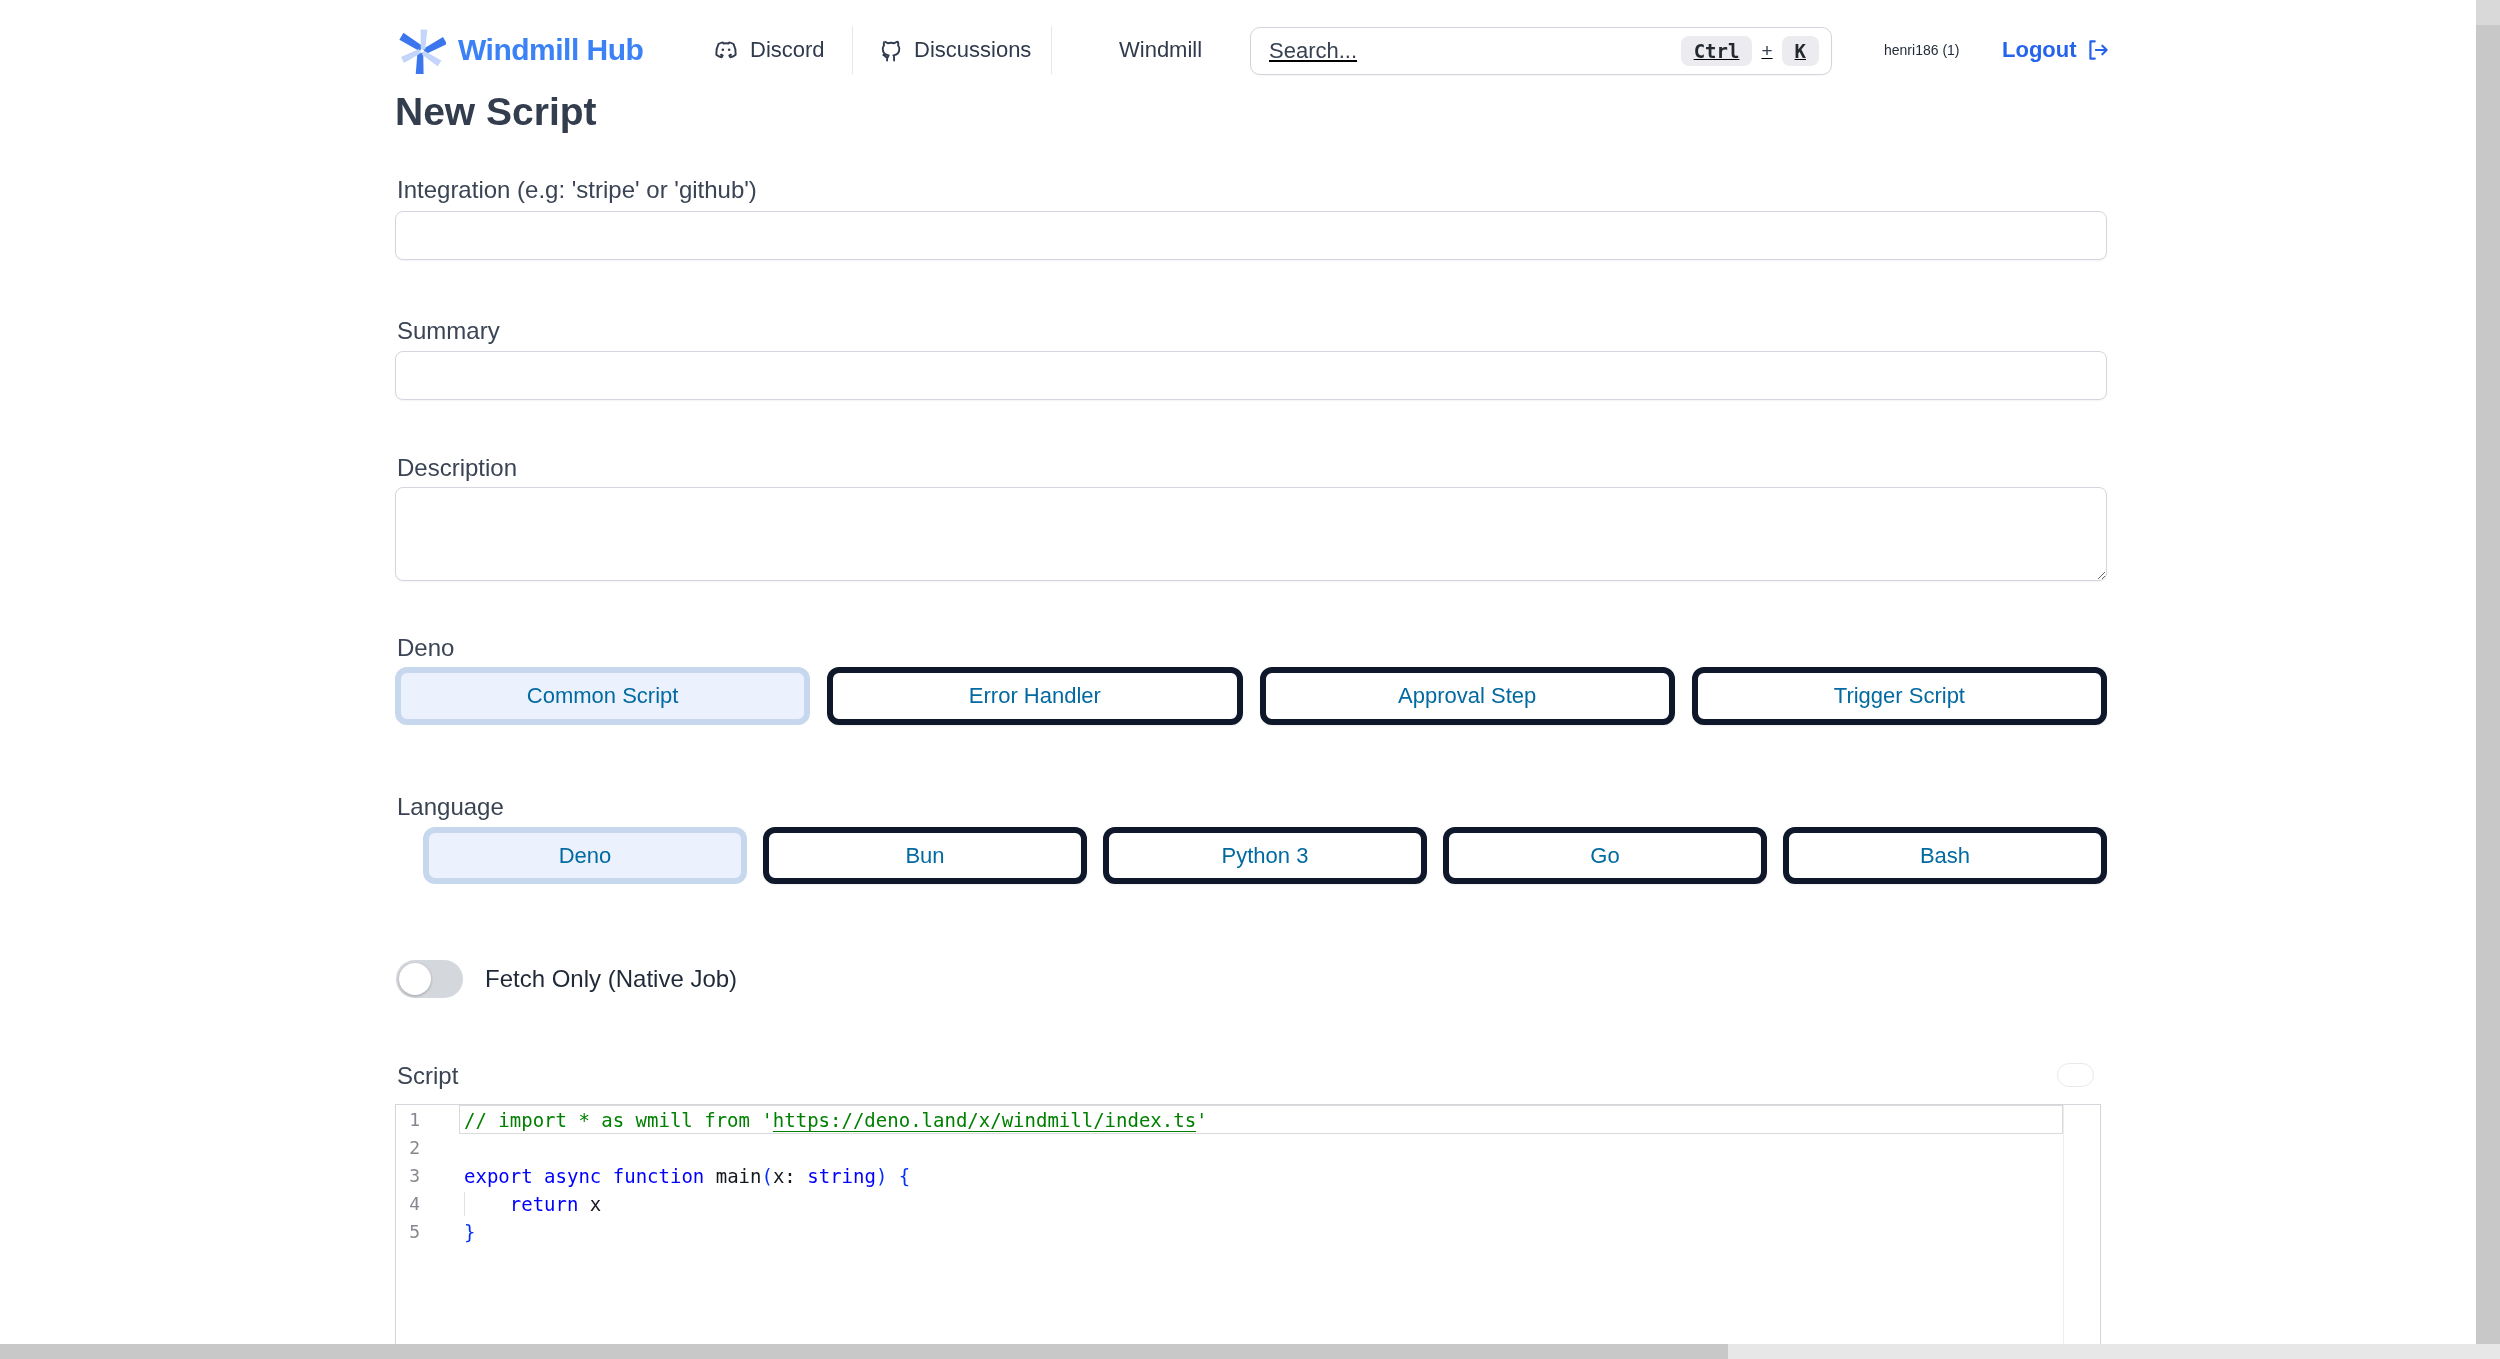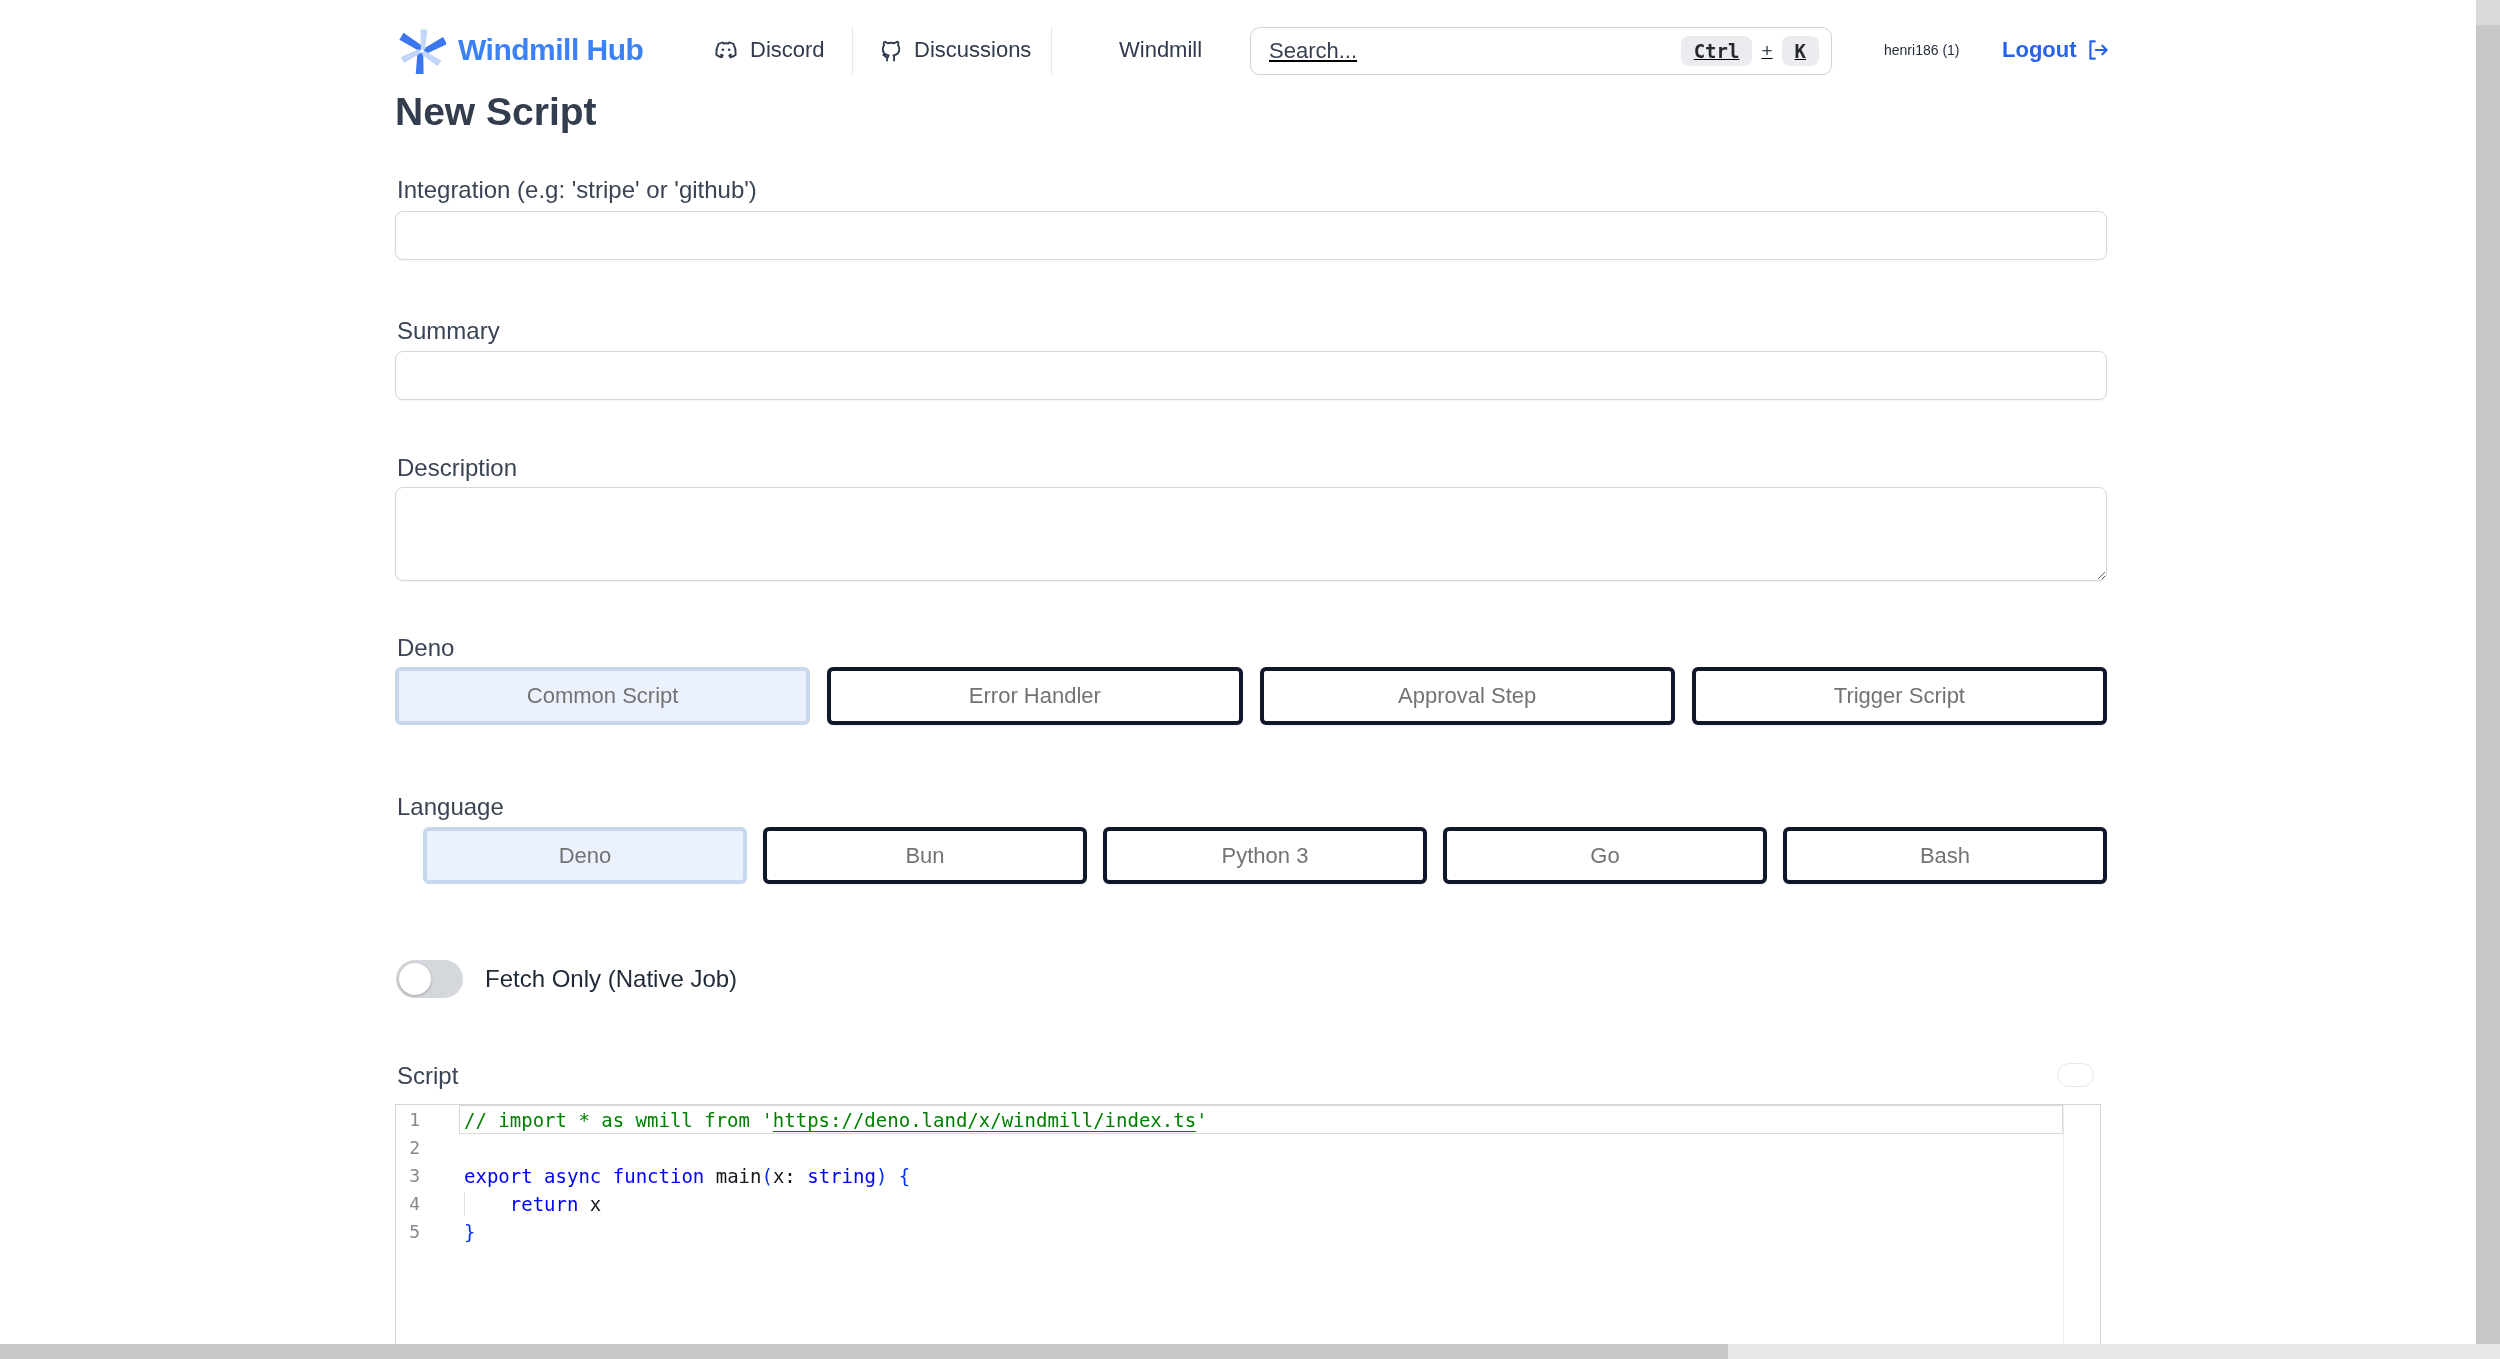--- a/index.html
+++ b/index.html
@@ -46,8 +46,8 @@
   .seg-grid { left:0; width:1712px; display:grid; }
   #kind-grid { grid-template-columns:repeat(4,1fr); gap:17px; }
   #language-grid { grid-template-columns:repeat(5,1fr); gap:16px; }
-  .seg-btn { height:58px; background:#fff; border:4px solid #0f172a; border-radius:6px;
-             font-size:22px; color:#737373; font-family:"Liberation Sans", sans-serif;
+  .seg-btn { height:58px; background:#fff; border:6px solid #0f172a; border-radius:12px;
+             font-size:22px; color:#0369a1; font-family:"Liberation Sans", sans-serif;
              box-shadow:0 1px 2px rgba(0,0,0,.07); cursor:pointer; }
   #language-grid .seg-btn { height:57px; }
   .seg-btn.selected { background:var(--selected-bg); border-color:var(--selected-border); box-shadow:none; }

